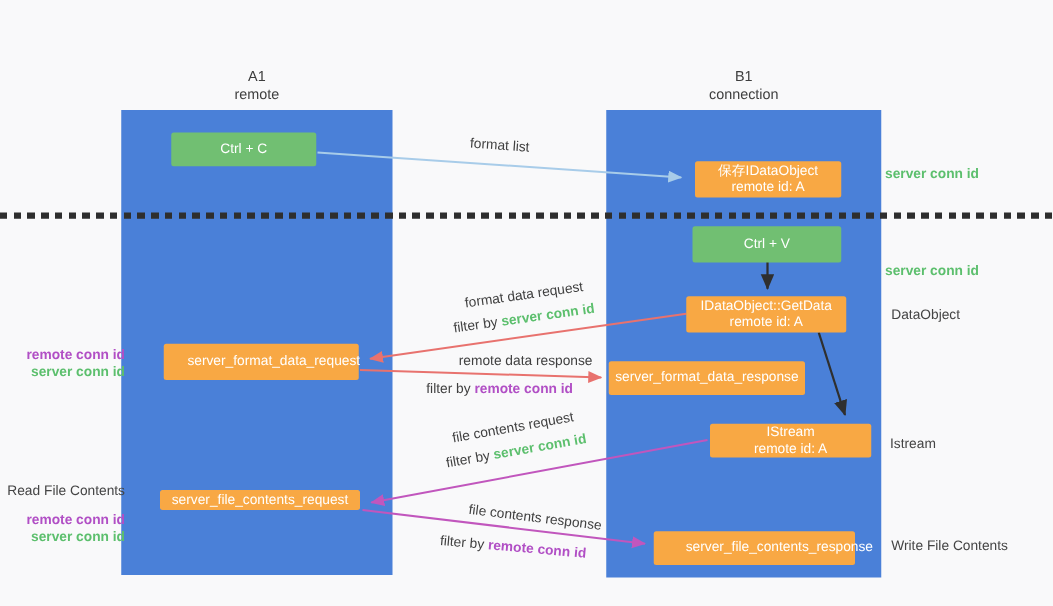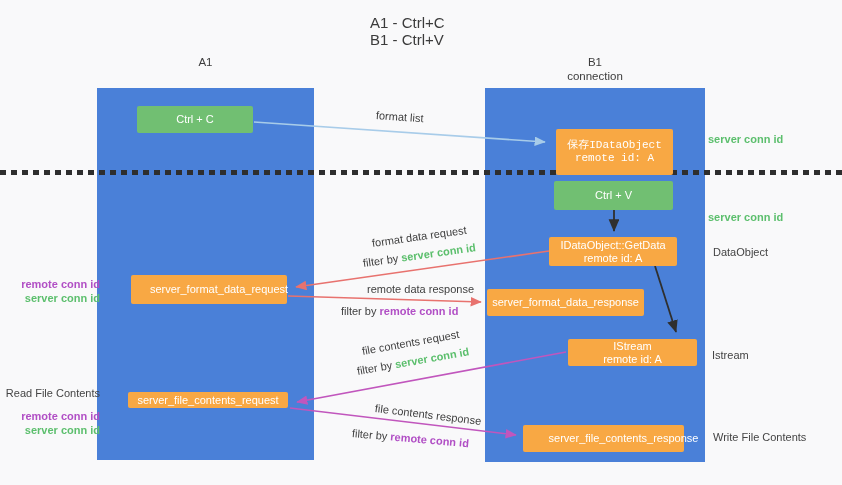--- a/index.html
+++ b/index.html
@@ -50,10 +50,6 @@
 
 <div class="stage">
 
-  <div class="abs title">
-    <div>A1 - Ctrl+C</div>
-    <div>B1 - Ctrl+V</div>
-  </div>
 
   <div class="abs lane-header lh-left">
     <div>A1</div>

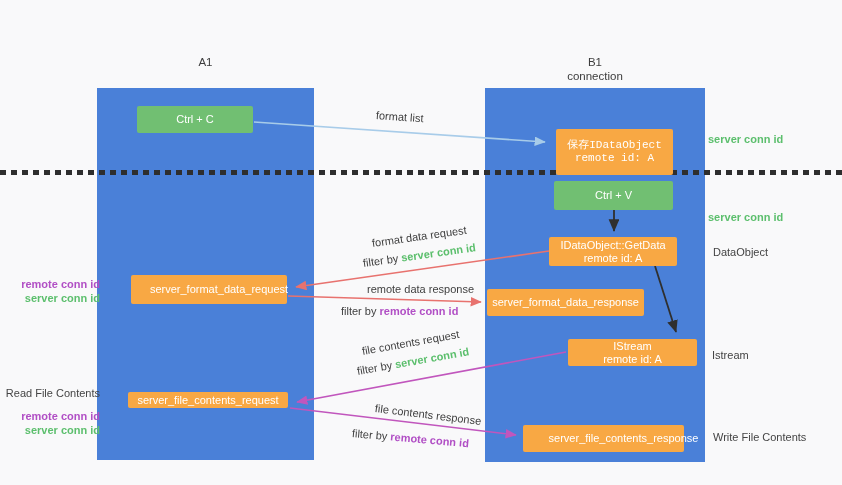--- a/index.html
+++ b/index.html
@@ -53,6 +53,7 @@
 
   <div class="abs lane-header lh-left">
     <div>A1</div>
+    <div>remote</div>
   </div>
   <div class="abs lane-header lh-right">
     <div>B1</div>

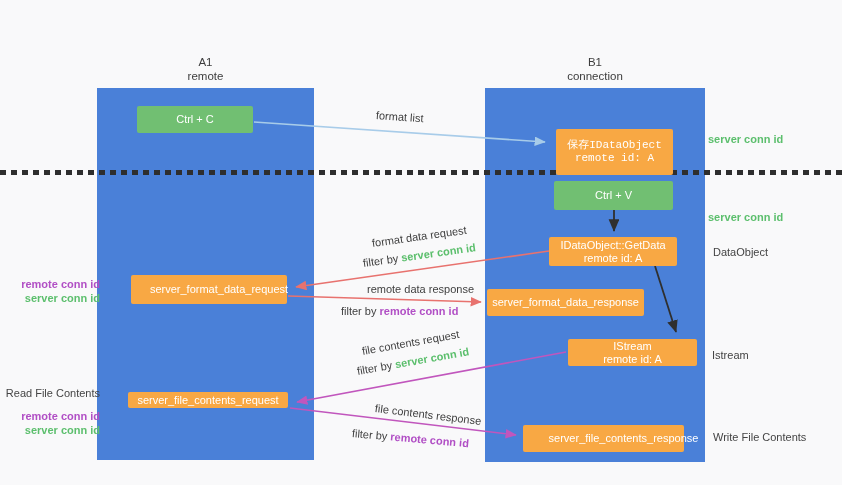--- a/index.html
+++ b/index.html
@@ -27,7 +27,7 @@
   .node.green{background:var(--box-green);}
   .node.orange{background:var(--box-orange);}
   .n-ctrlc{left:137px;top:106px;width:116px;height:27px;}
-  .n-save{left:556px;top:129px;width:117px;height:46px;font-family:Liberation Mono, monospace;}
+  .n-save{left:556px;top:129px;width:117px;height:29px;}
   .n-ctrlv{left:554px;top:181px;width:119px;height:29px;}
   .n-getdata{left:549px;top:237px;width:128px;height:29px;}
   .n-freq{left:131px;top:275px;width:156px;height:29px;padding-left:20px;}

